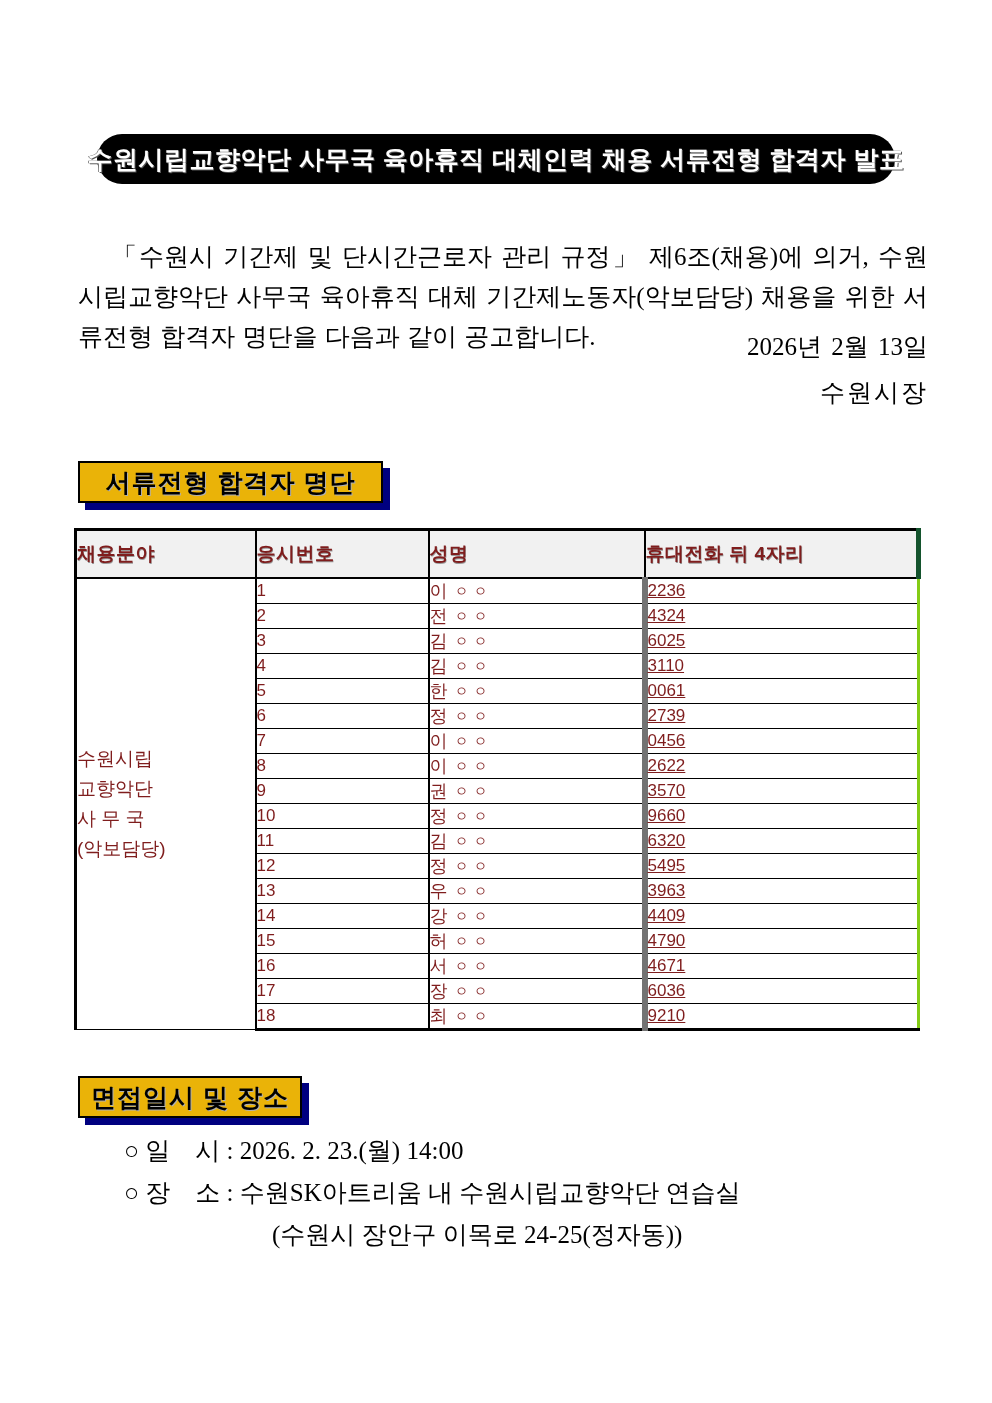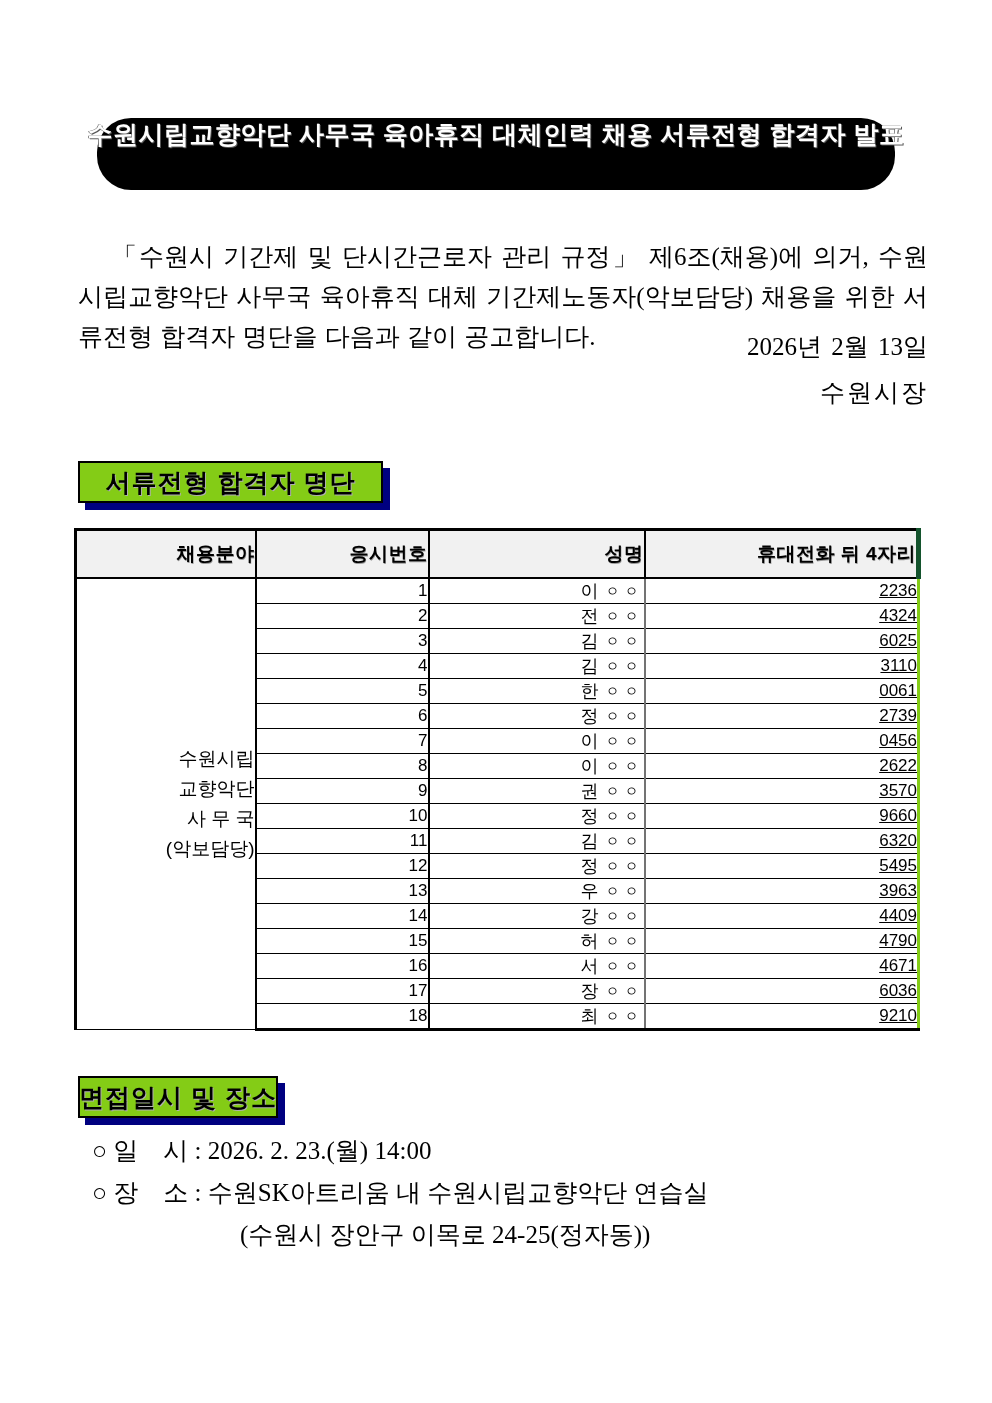--- a/index.html
+++ b/index.html
@@ -21,13 +21,13 @@
   .title-pill {
     position: absolute;
     left: 97px;
-    top: 118px;
+    top: 134px;
     width: 798px;
-    height: 72px;
+    height: 50px;
     background: #000000;
     border-radius: 34px;
     display: flex;
-    align-items: flex-start;
+    align-items: center;
     justify-content: center;
   }
   .title-pill-text {

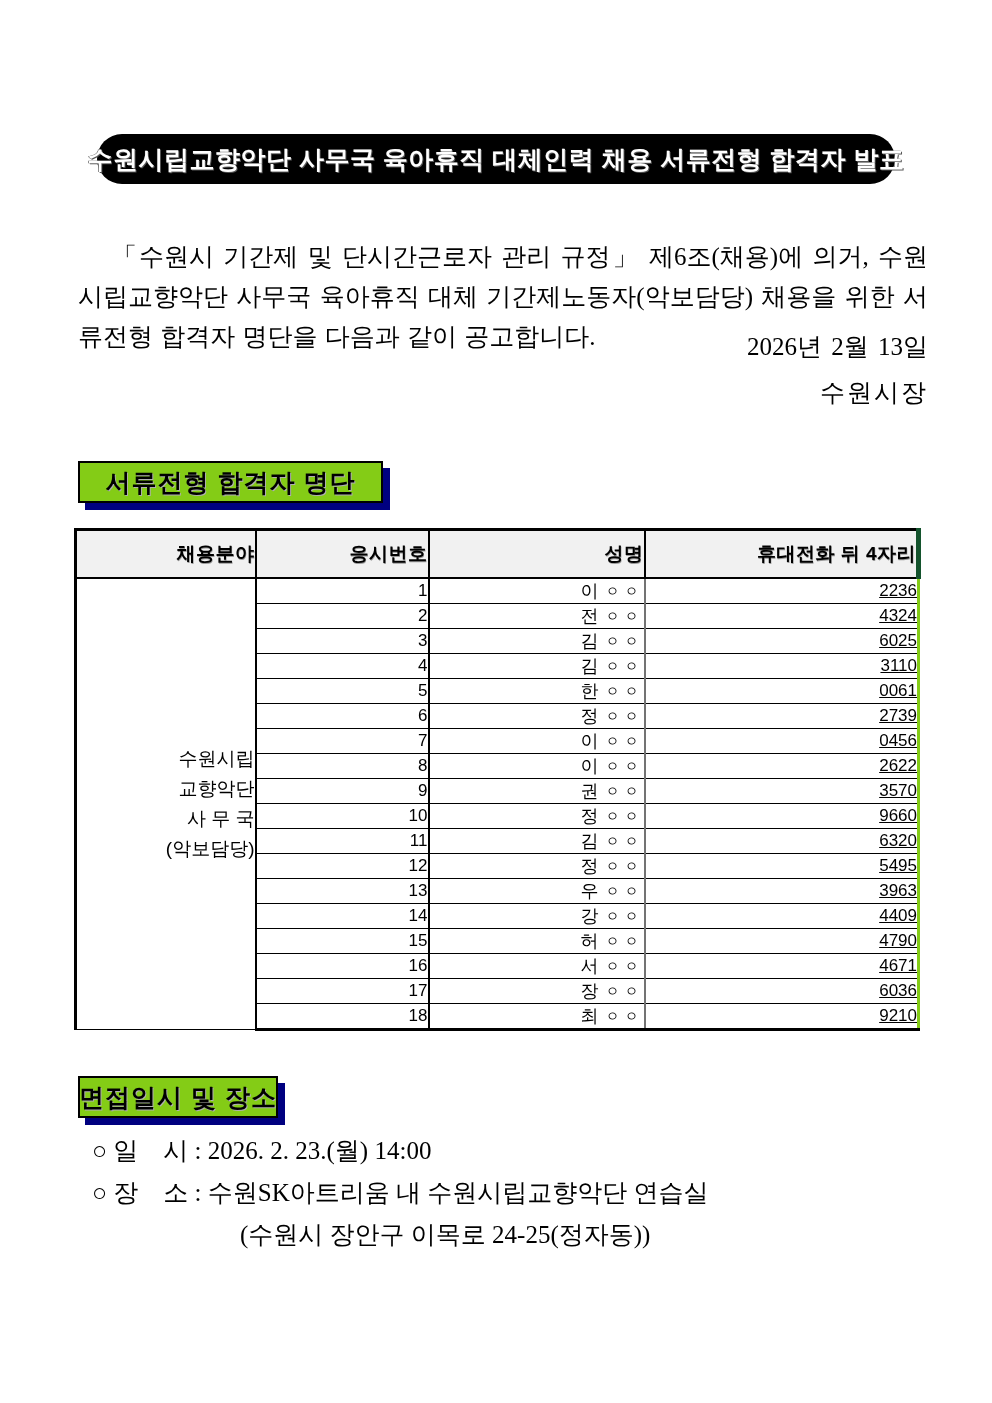--- a/index.html
+++ b/index.html
@@ -80,7 +80,7 @@
   
   .section-heading {
     position: absolute;
-    background: #84cc16;
+    background: #eab308;
     border: 2px solid #000000;
     box-shadow: 7px 7px 0 0 #000080;
     display: flex;

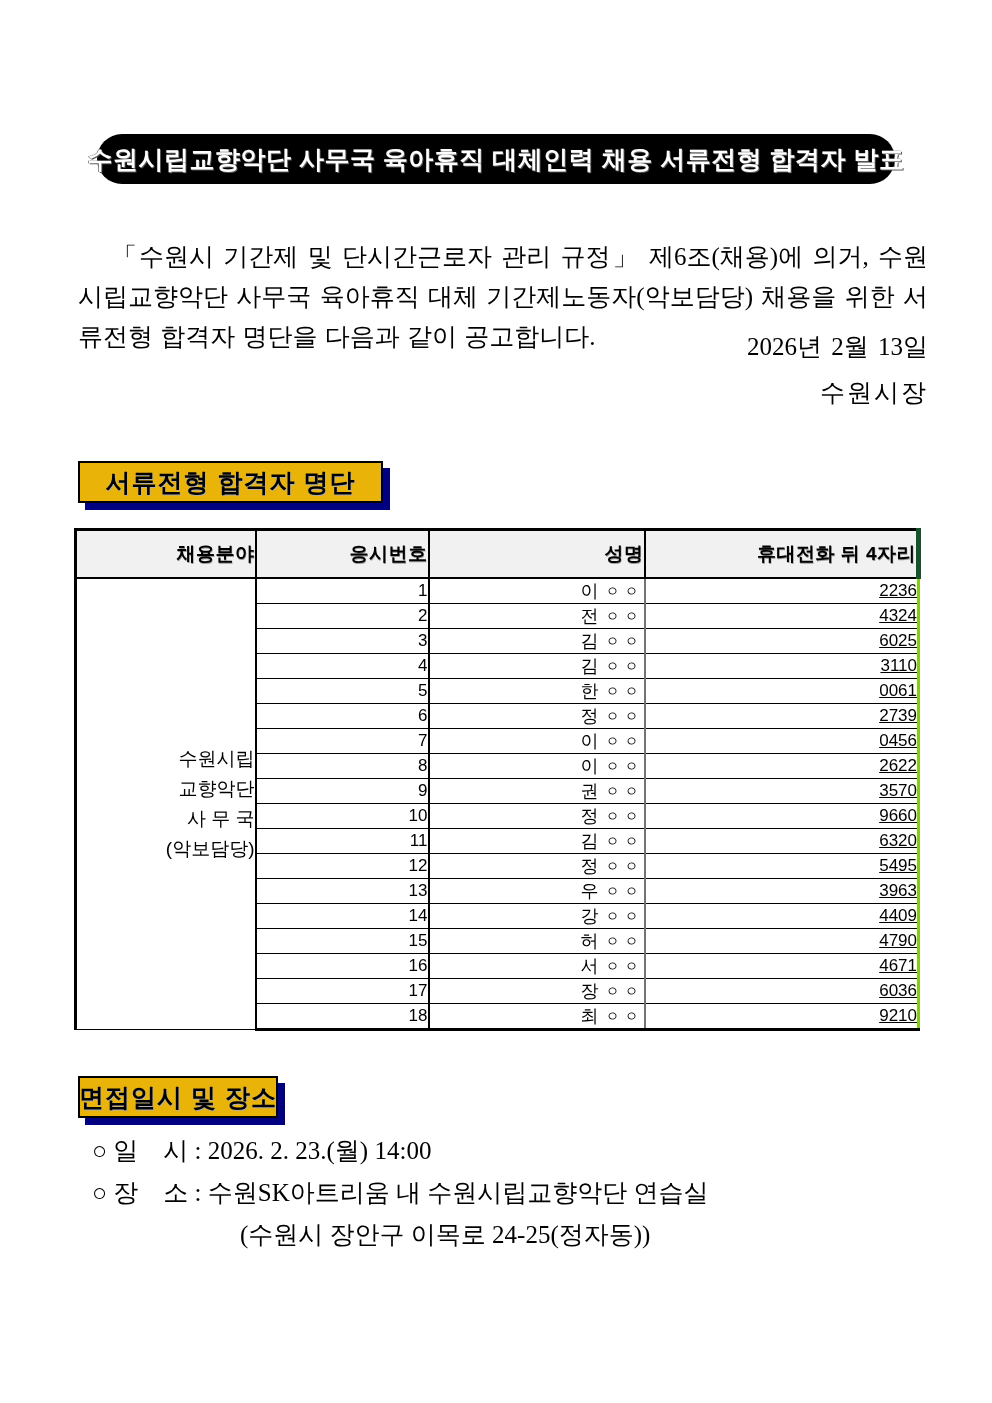--- a/index.html
+++ b/index.html
@@ -123,10 +123,10 @@
   .result-table td, .result-table th {
     border: 1px solid #000000;
     padding: 0;
-    text-align: right;
+    text-align: left;
     vertical-align: middle;
     font-size: 17px;
-    color: #000000;
+    color: #7f1d1d;
   }
   .result-table thead th {
     background: #f1f1f1;

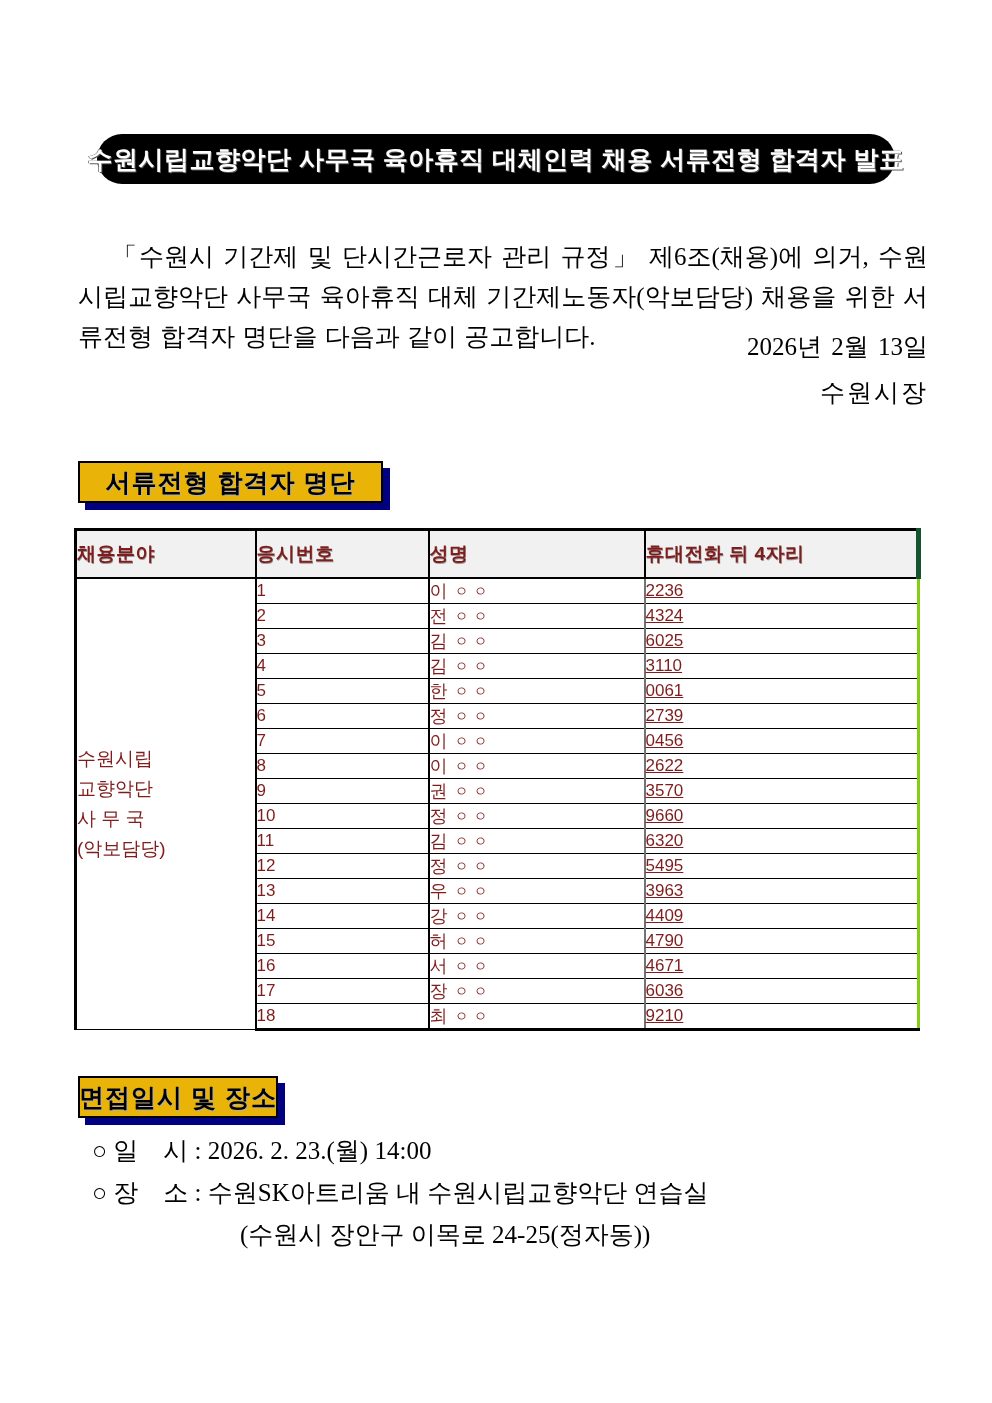--- a/index.html
+++ b/index.html
@@ -157,7 +157,7 @@
     white-space: pre;
   }
   .result-table .cell-num { border-right: 2px solid #000000; }
-  .result-table .cell-name { border-right: 2px solid #737373; font-family: Liberation Mono, monospace; }
+  .result-table .cell-name { border-right: 6px solid #737373; font-family: Liberation Mono, monospace; }
   .result-table .cell-phone { border-right: 3px solid #84cc16; text-decoration: underline; }
   .result-table thead th:first-child { border-left: 3px solid #000000; }
   .result-table thead th:last-child  { border-right: 5px solid #14532d; }

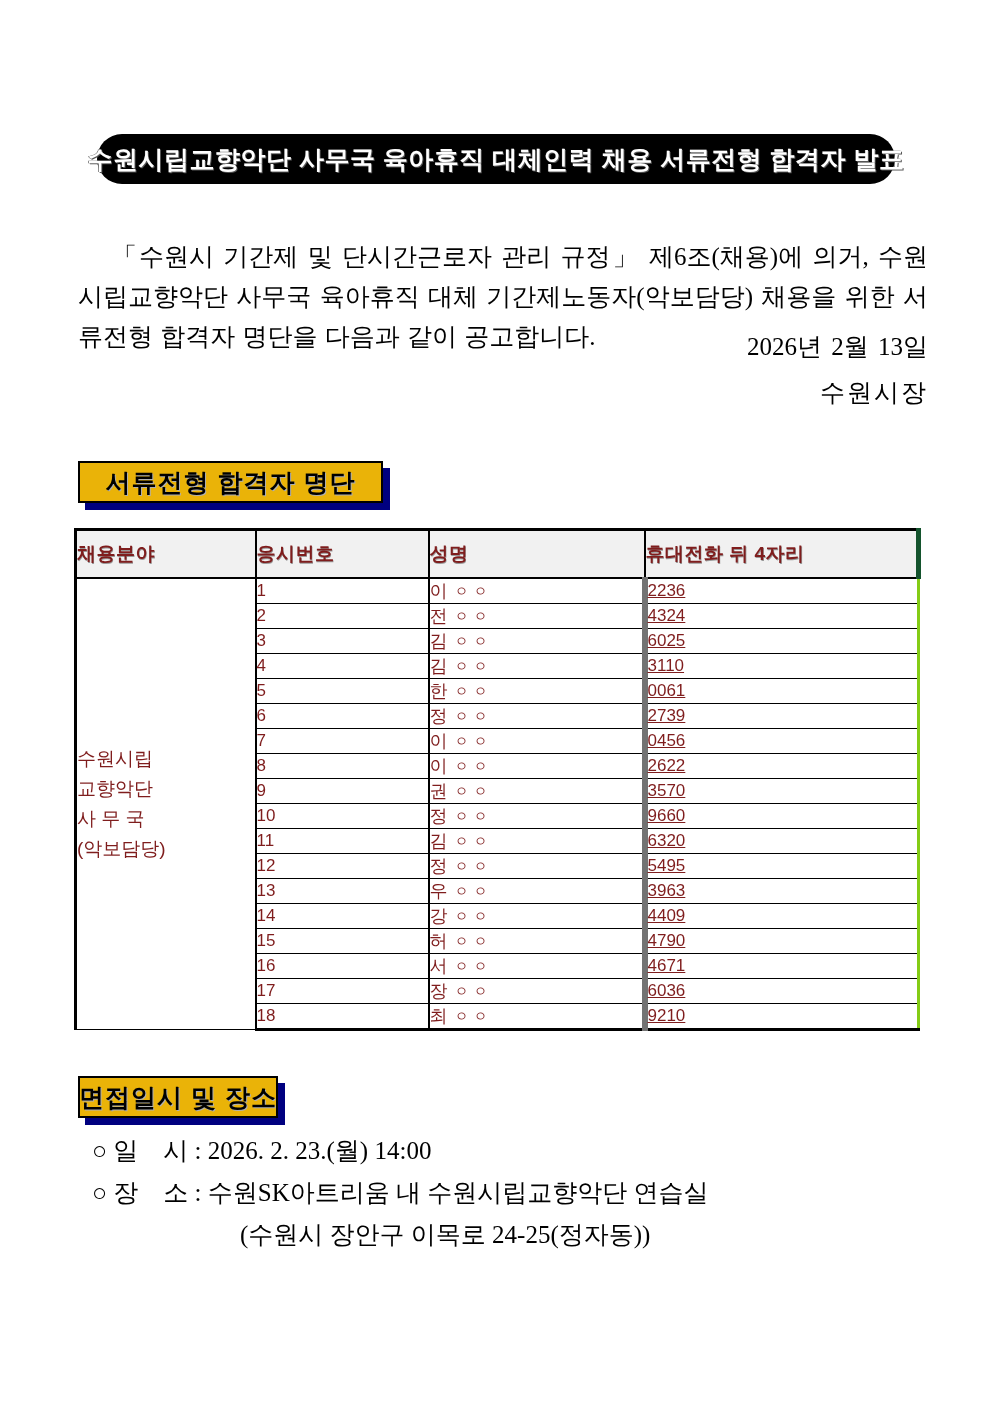--- a/index.html
+++ b/index.html
@@ -106,7 +106,7 @@
   #heading-interview {
     left: 78px;
     top: 1076px;
-    width: 200px;
+    width: 224px;
     height: 42px;
   }
 

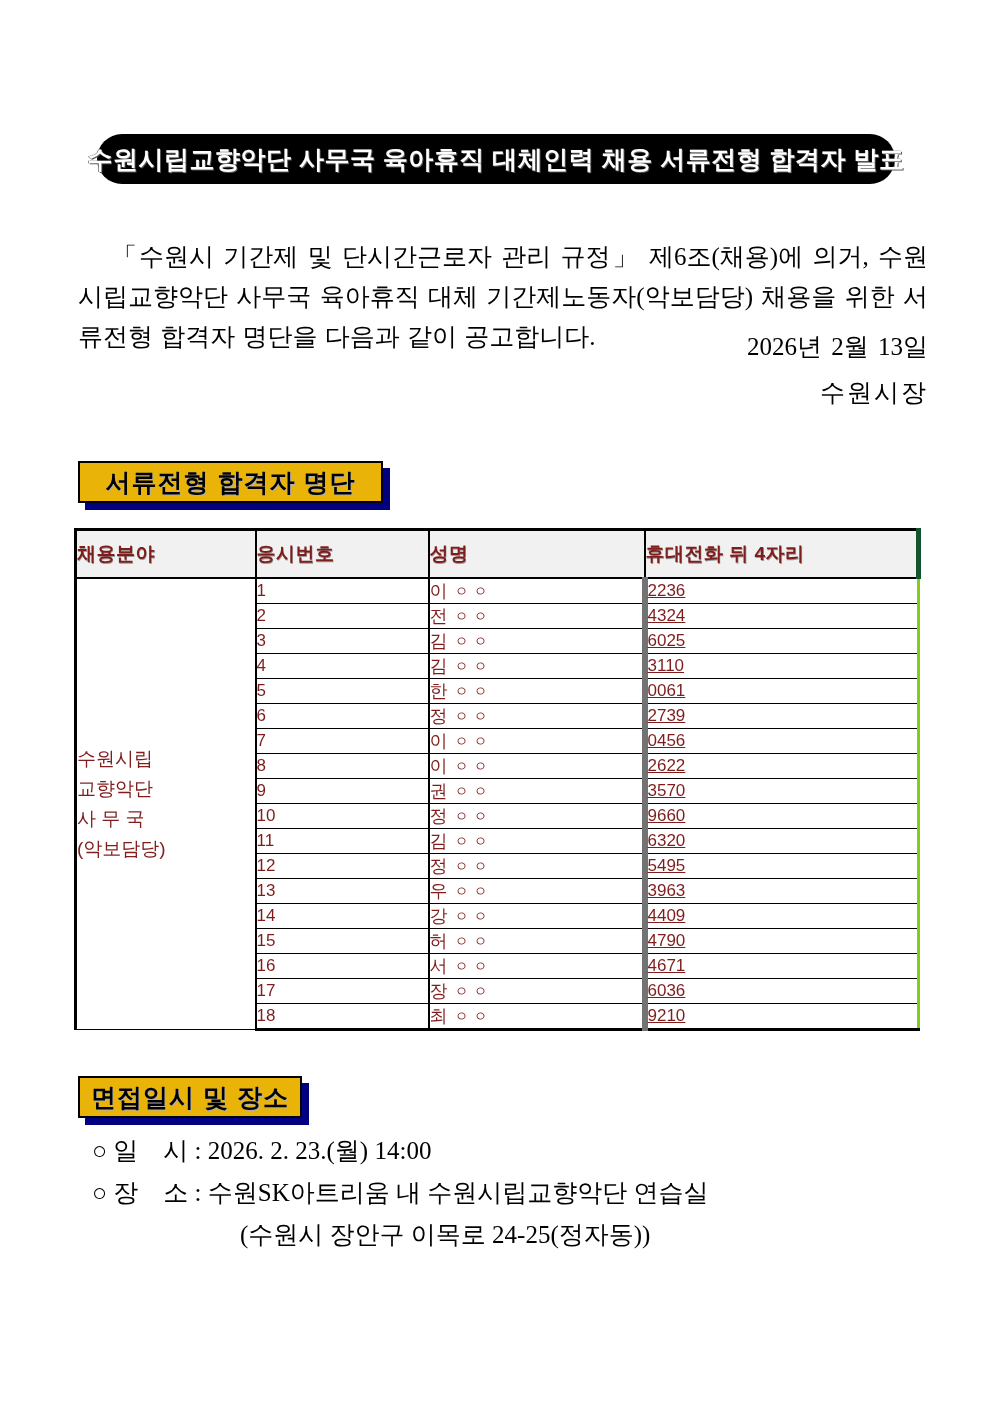--- a/index.html
+++ b/index.html
@@ -190,6 +190,7 @@
   .detail-row {
     display: block;
     white-space: pre;
+    margin-left: 32px;
   }
   .detail-row.indented {
     padding-left: 148px;

